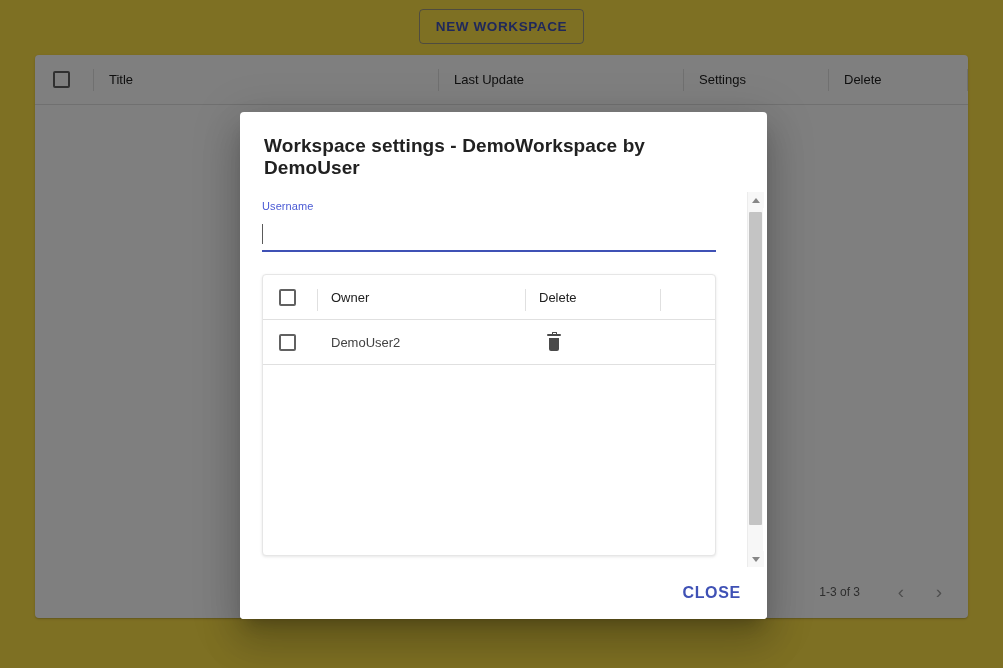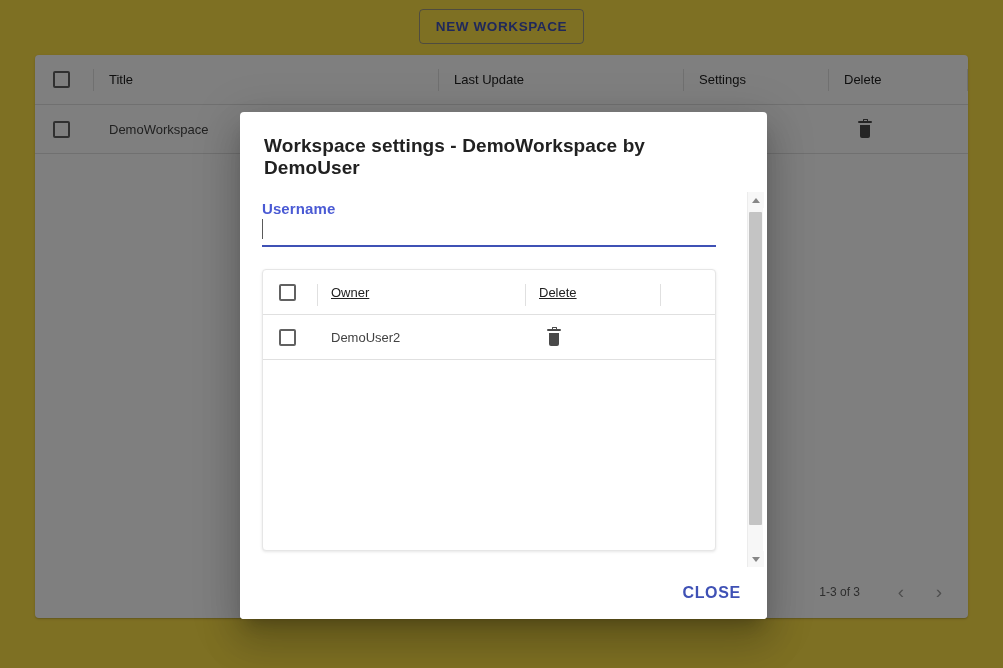--- a/index.html
+++ b/index.html
@@ -304,35 +304,6 @@
           </tr>
         </thead>
         <tbody>
-          <tr class="body-row">
-            <td>
-              <div class="cb-cell">
-                  <span class="cb"></span>
-                </div>
-            </td>
-            <td>
-              <div class="cell">
-                  <span>DemoWorkspace</span>
-                </div>
-            </td>
-            <td>
-              <div class="cell">
-                  <span></span>
-                </div>
-            </td>
-            <td>
-              <div class="cell"></div>
-            </td>
-            <td>
-              <div class="cell" style="padding-left:30px">
-                <span class="trash">
-                    <i class="handle"></i>
-                    <i class="lid"></i>
-                    <i class="can"></i>
-                  </span>
-              </div>
-            </td>
-          </tr>
         </tbody>
       </table>
 

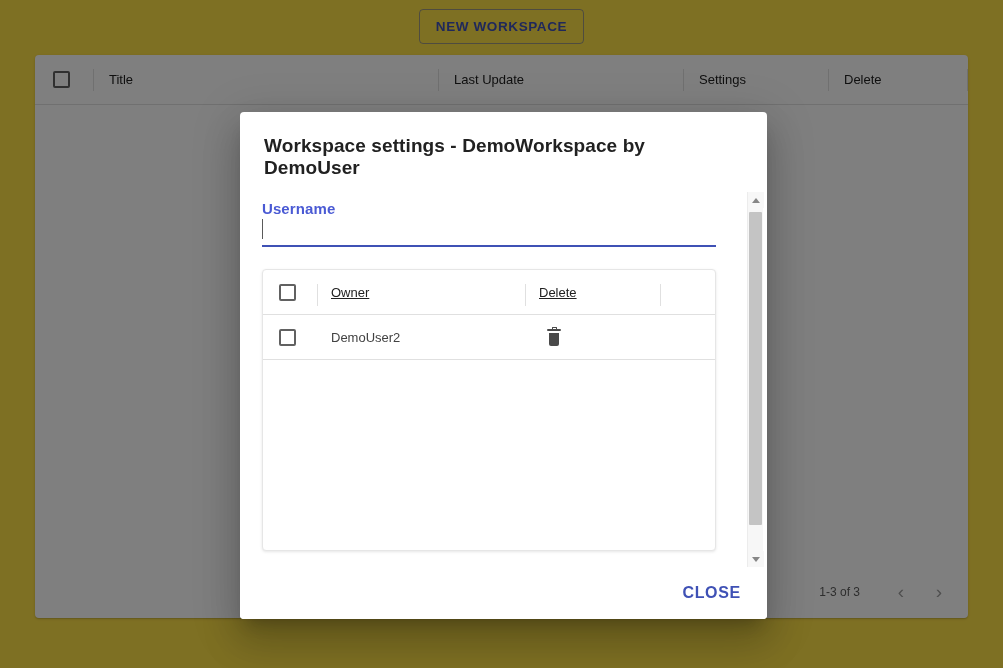--- a/index.html
+++ b/index.html
@@ -156,10 +156,10 @@
 
   
   .field-label {
-    font-size: 15px;
+    font-size: 11px;
     color: #4a5ad4;
+    margin-bottom: 10px;
     letter-spacing: 0.1px;
-    font-weight: bold;
   }
   .field-input-wrap { position: relative; height: 30px; }
   .field-input {

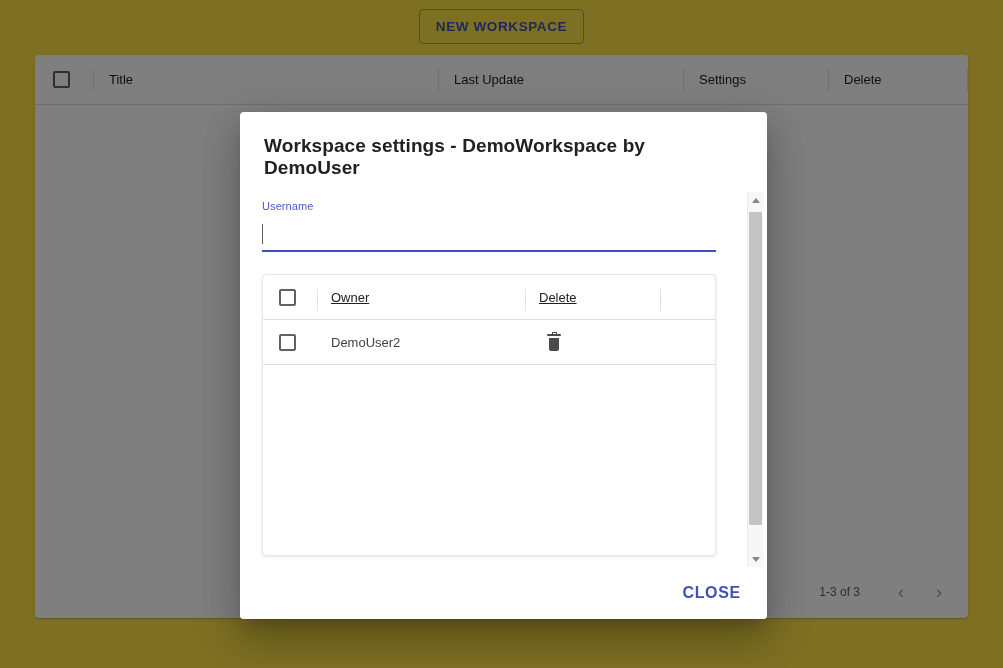--- a/index.html
+++ b/index.html
@@ -205,7 +205,7 @@
     position: relative;
     overflow: hidden;
   }
-  .inner-card .hdr-row th { height: 44px; text-decoration: underline; }
+  .inner-card .hdr-row th { height: 44px; }
   .inner-card .hdr-row th .cell { height: 44px; padding-left: 14px; }
   .inner-card .body-row td { height: 44px; }
   .inner-card .body-row td .cell { height: 44px; padding-left: 14px; }

